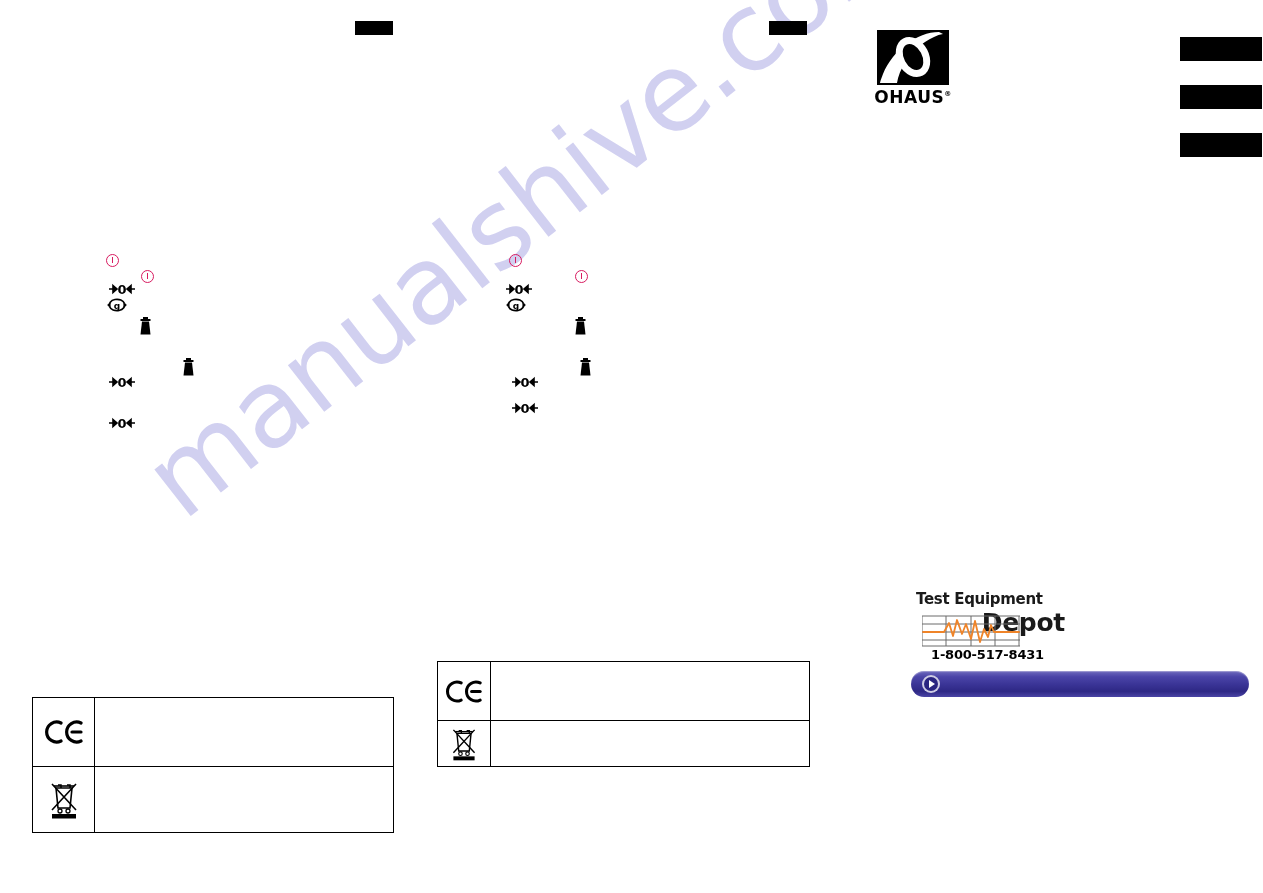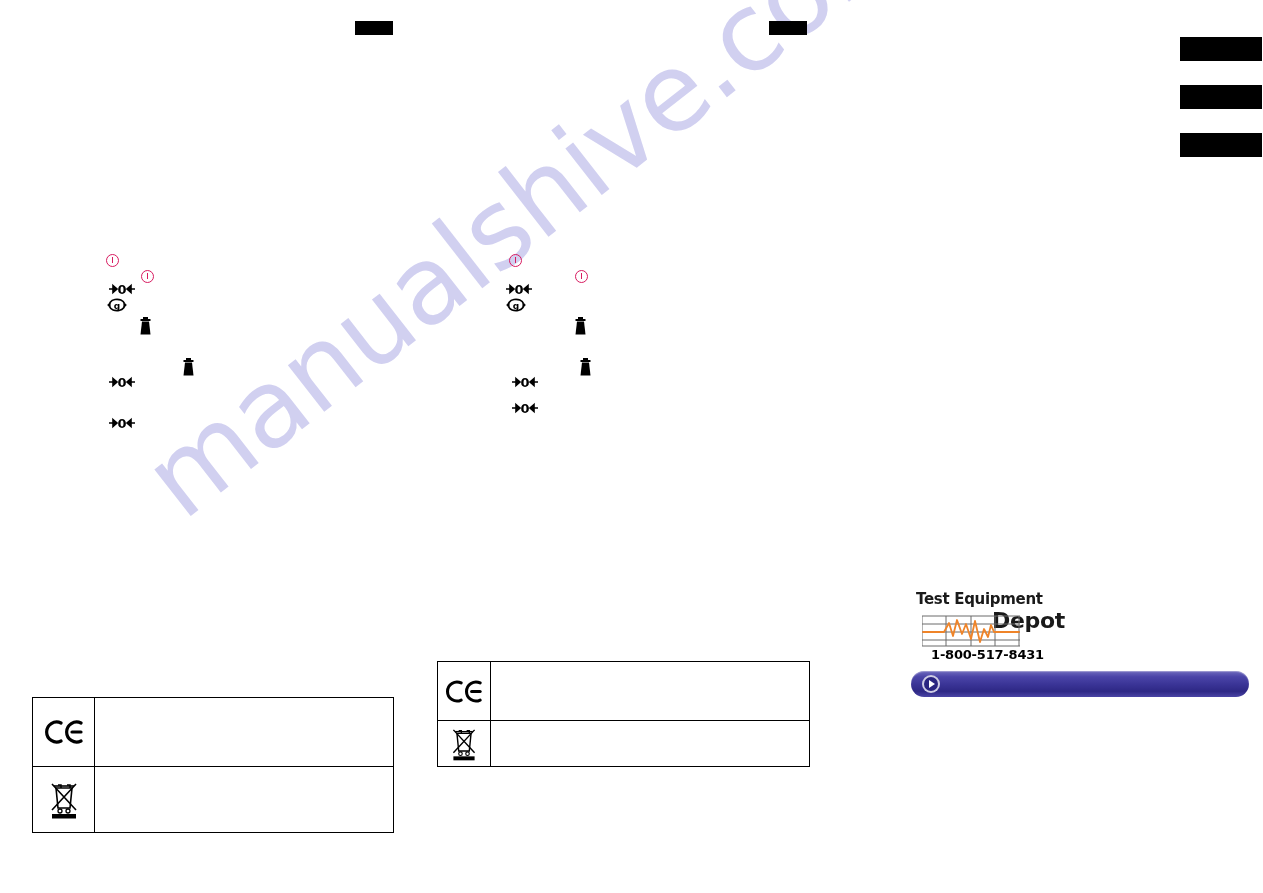--- a/index.html
+++ b/index.html
@@ -237,6 +237,19 @@
   <div class="redaction" style="left:1180px; top:85px;  width:82px; height:24px;"></div>
   <div class="redaction" style="left:1180px; top:133px; width:82px; height:24px;"></div>
 
+  <div class="ohaus-logo">
+    <div class="ohaus-mark">
+      <svg width="72" height="55" viewBox="0 0 72 55" aria-hidden="true">
+        <rect x="0" y="0" width="72" height="55" fill="#000"></rect>
+        <path d="M62 2 C40 2 16 20 6 44 C4 49 3 52 3 53 L20 53 C22 40 32 22 48 12 C54 8 60 5 66 4 Z" fill="#ffffff"></path>
+        <ellipse cx="36" cy="27" rx="16" ry="21" transform="rotate(-28 36 27)" fill="#ffffff"></ellipse>
+        <ellipse cx="36" cy="27" rx="9" ry="14" transform="rotate(-28 36 27)" fill="#000000"></ellipse>
+      </svg>
+    </div>
+    <div class="ohaus-wordmark">
+      <span>OHAUS</span><sup>®</sup>
+    </div>
+  </div>
 
   <div class="icon icon-power" style="left:106px; top:254px;"></div>
   <div class="icon icon-power" style="left:141px; top:270px;"></div>

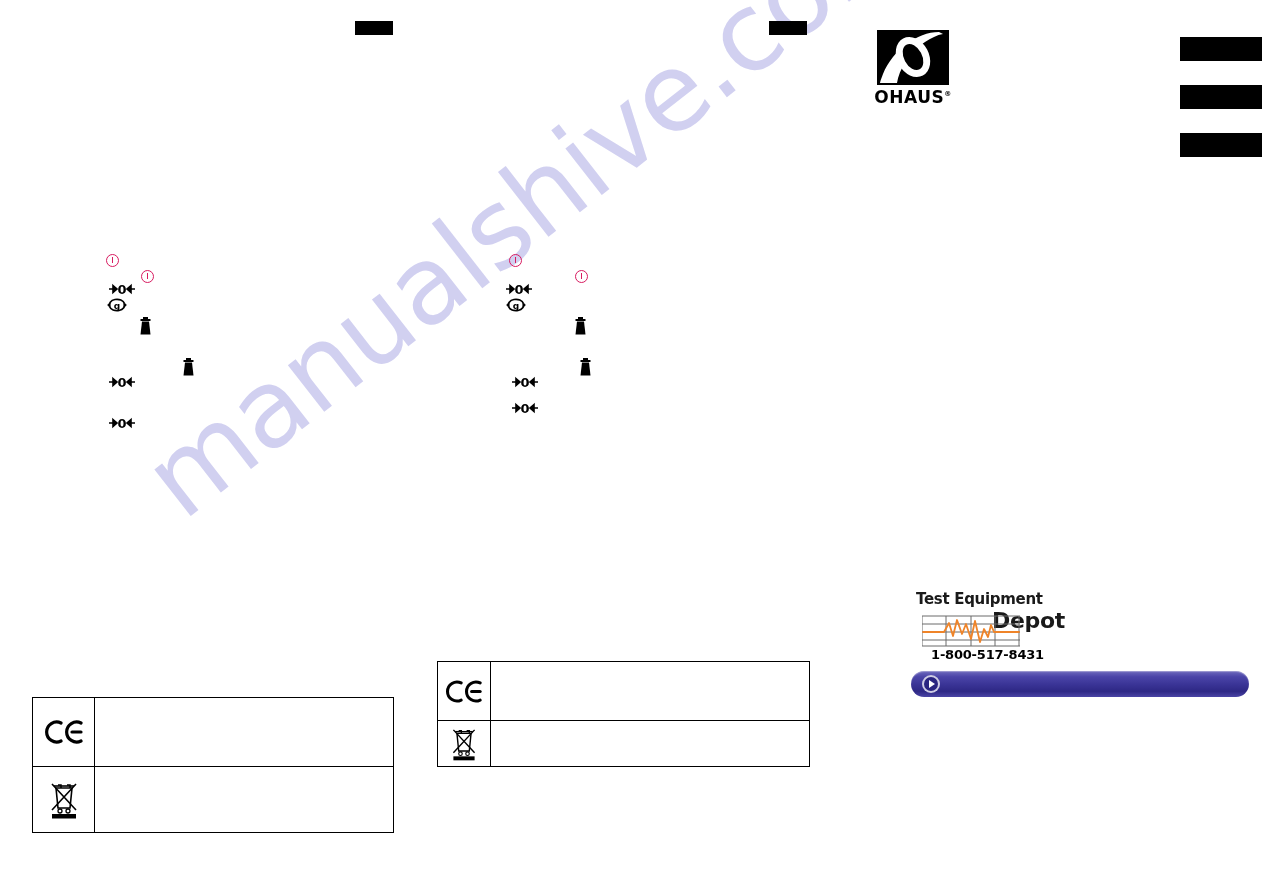--- a/index.html
+++ b/index.html
@@ -170,7 +170,7 @@
     right: 0px;
     top: 18px;
     font-family: "DejaVu Sans", sans-serif;
-    font-size: 22px;
+    font-size: 25px;
     font-weight: 700;
     color: #1a1a1a;
     letter-spacing: -0.3px;

